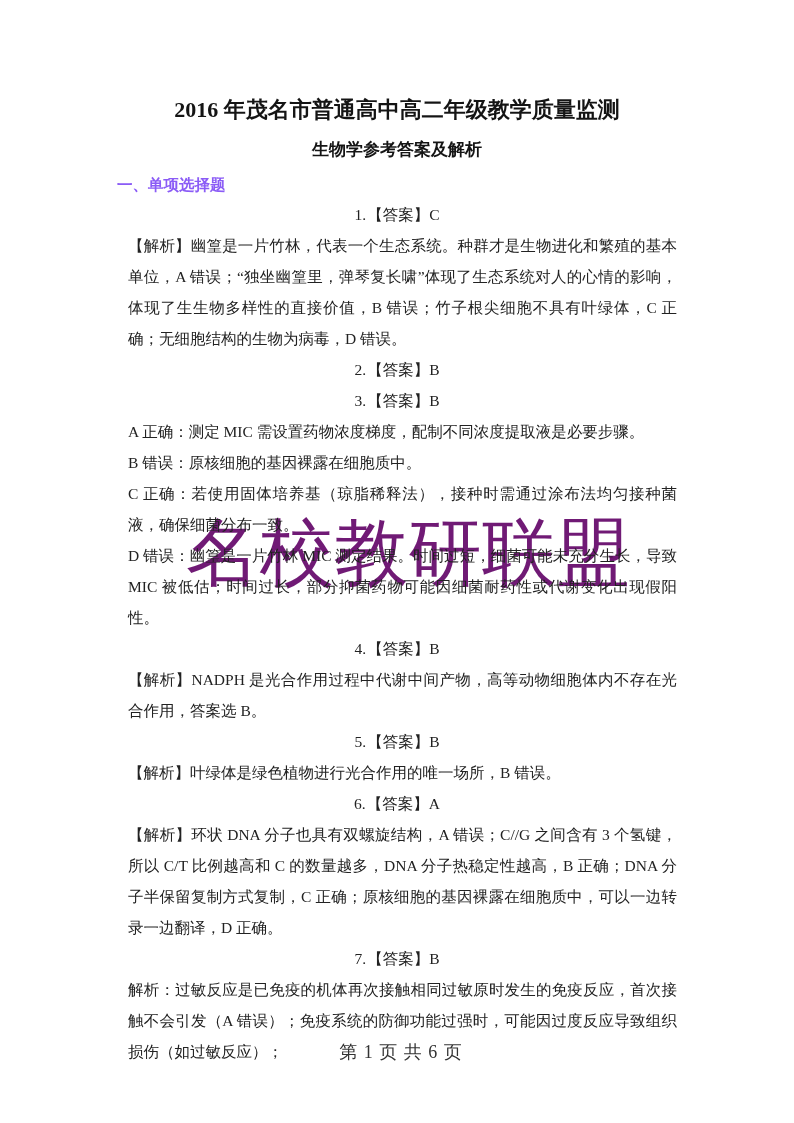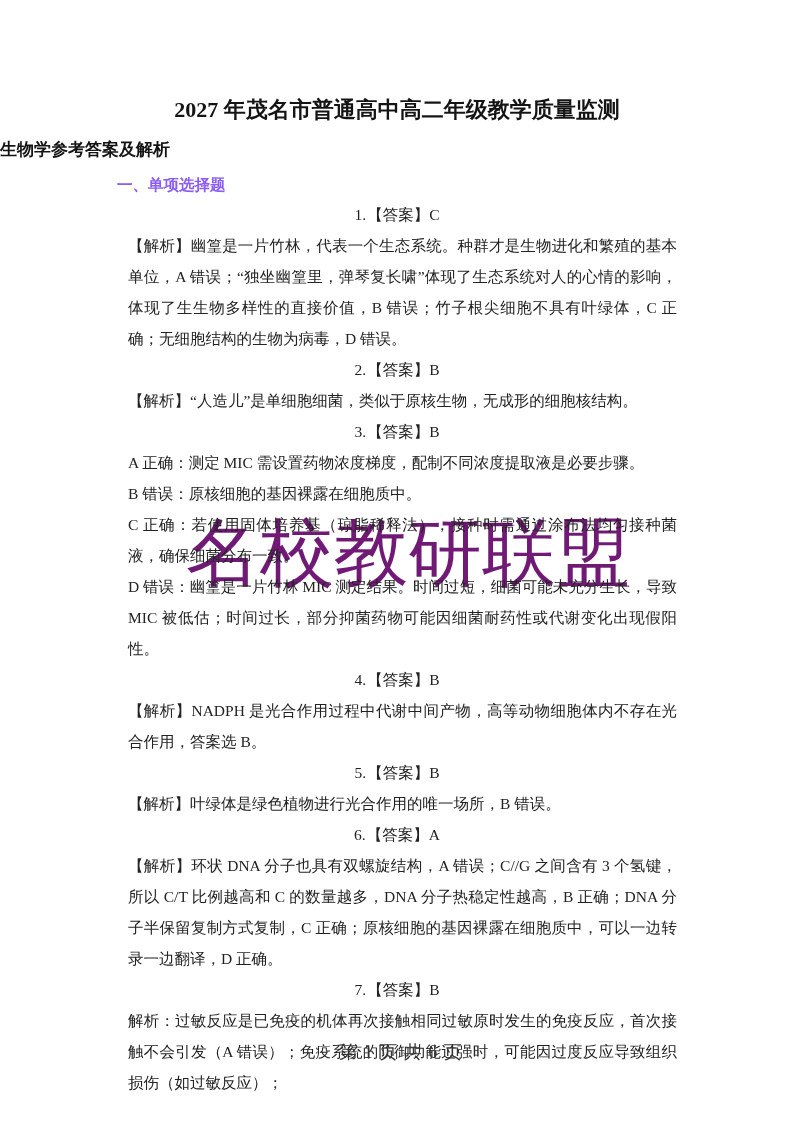--- a/index.html
+++ b/index.html
@@ -95,7 +95,7 @@
 
   <div class="content">
 
-    <h1 class="title">2027 年茂名市普通高中高二年级教学质量监测</h1>
+    <h1 class="title">2016 年茂名市普通高中高二年级教学质量监测</h1>
     <h2 class="subtitle">生物学参考答案及解析</h2>
     <div class="section-heading">一、单项选择题</div>
 

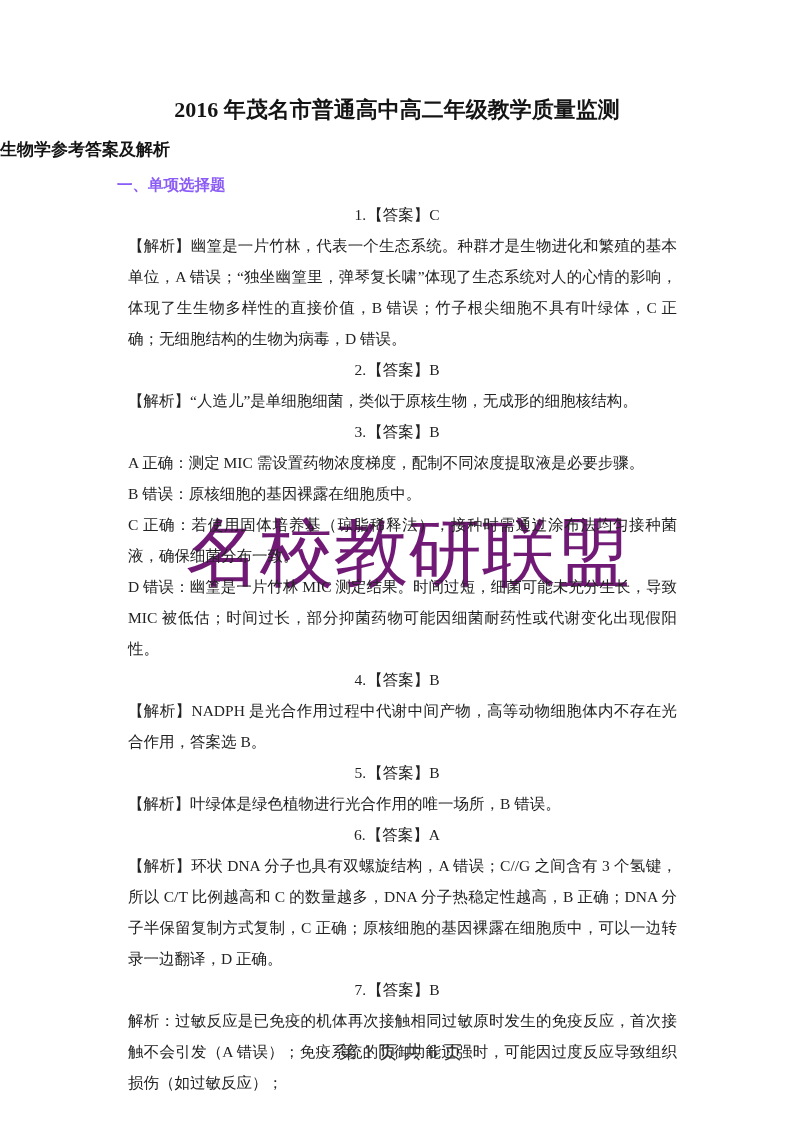--- a/index.html
+++ b/index.html
@@ -45,7 +45,7 @@
   }
   .subtitle {
     margin: 16px 0 0 0;
-    text-align: left;
+    text-align: center;
     font-size: 17px;
     font-weight: bold;
     line-height: 20px;

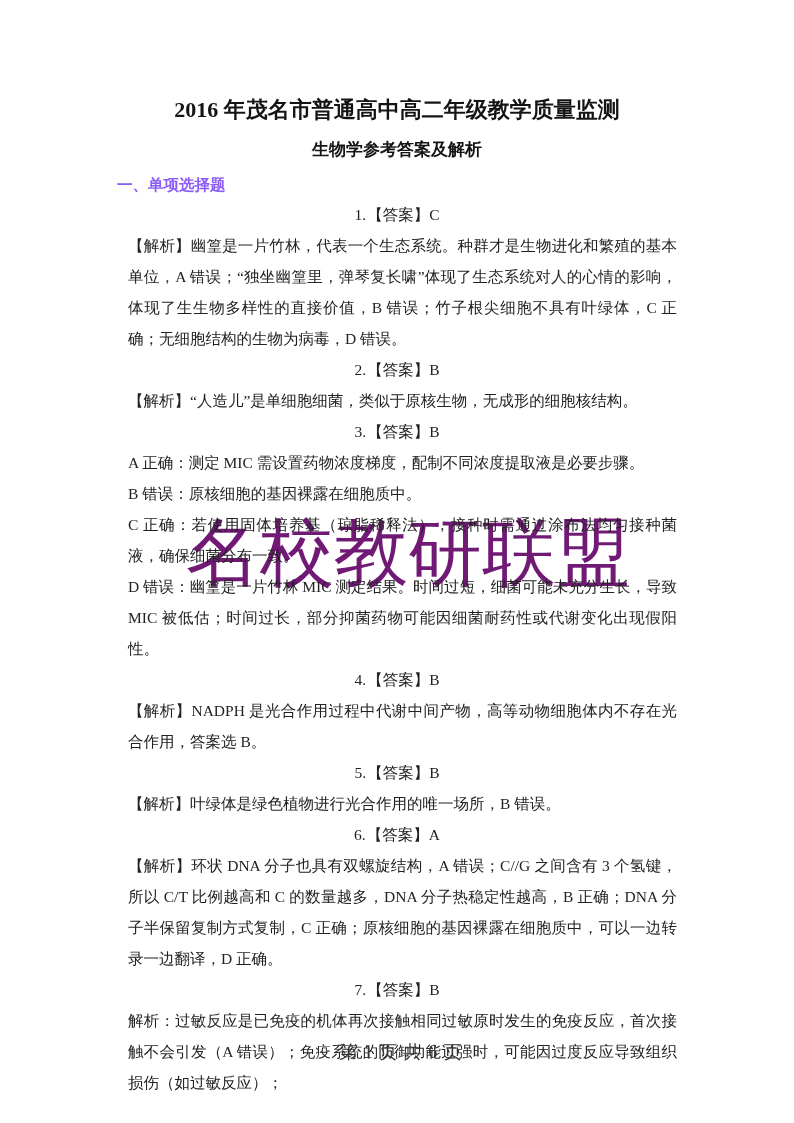--- a/index.html
+++ b/index.html
@@ -108,7 +108,6 @@
 
       <div class="item">
         <div class="answer-line"><span class="q-num">2.</span><span class="ans-label">【答案】</span><span class="ans-letter">B</span></div>
-        <p class="exp">【解析】“人造儿”是单细胞细菌，类似于原核生物，无成形的细胞核结构。</p>
       </div>
 
       <div class="item">

